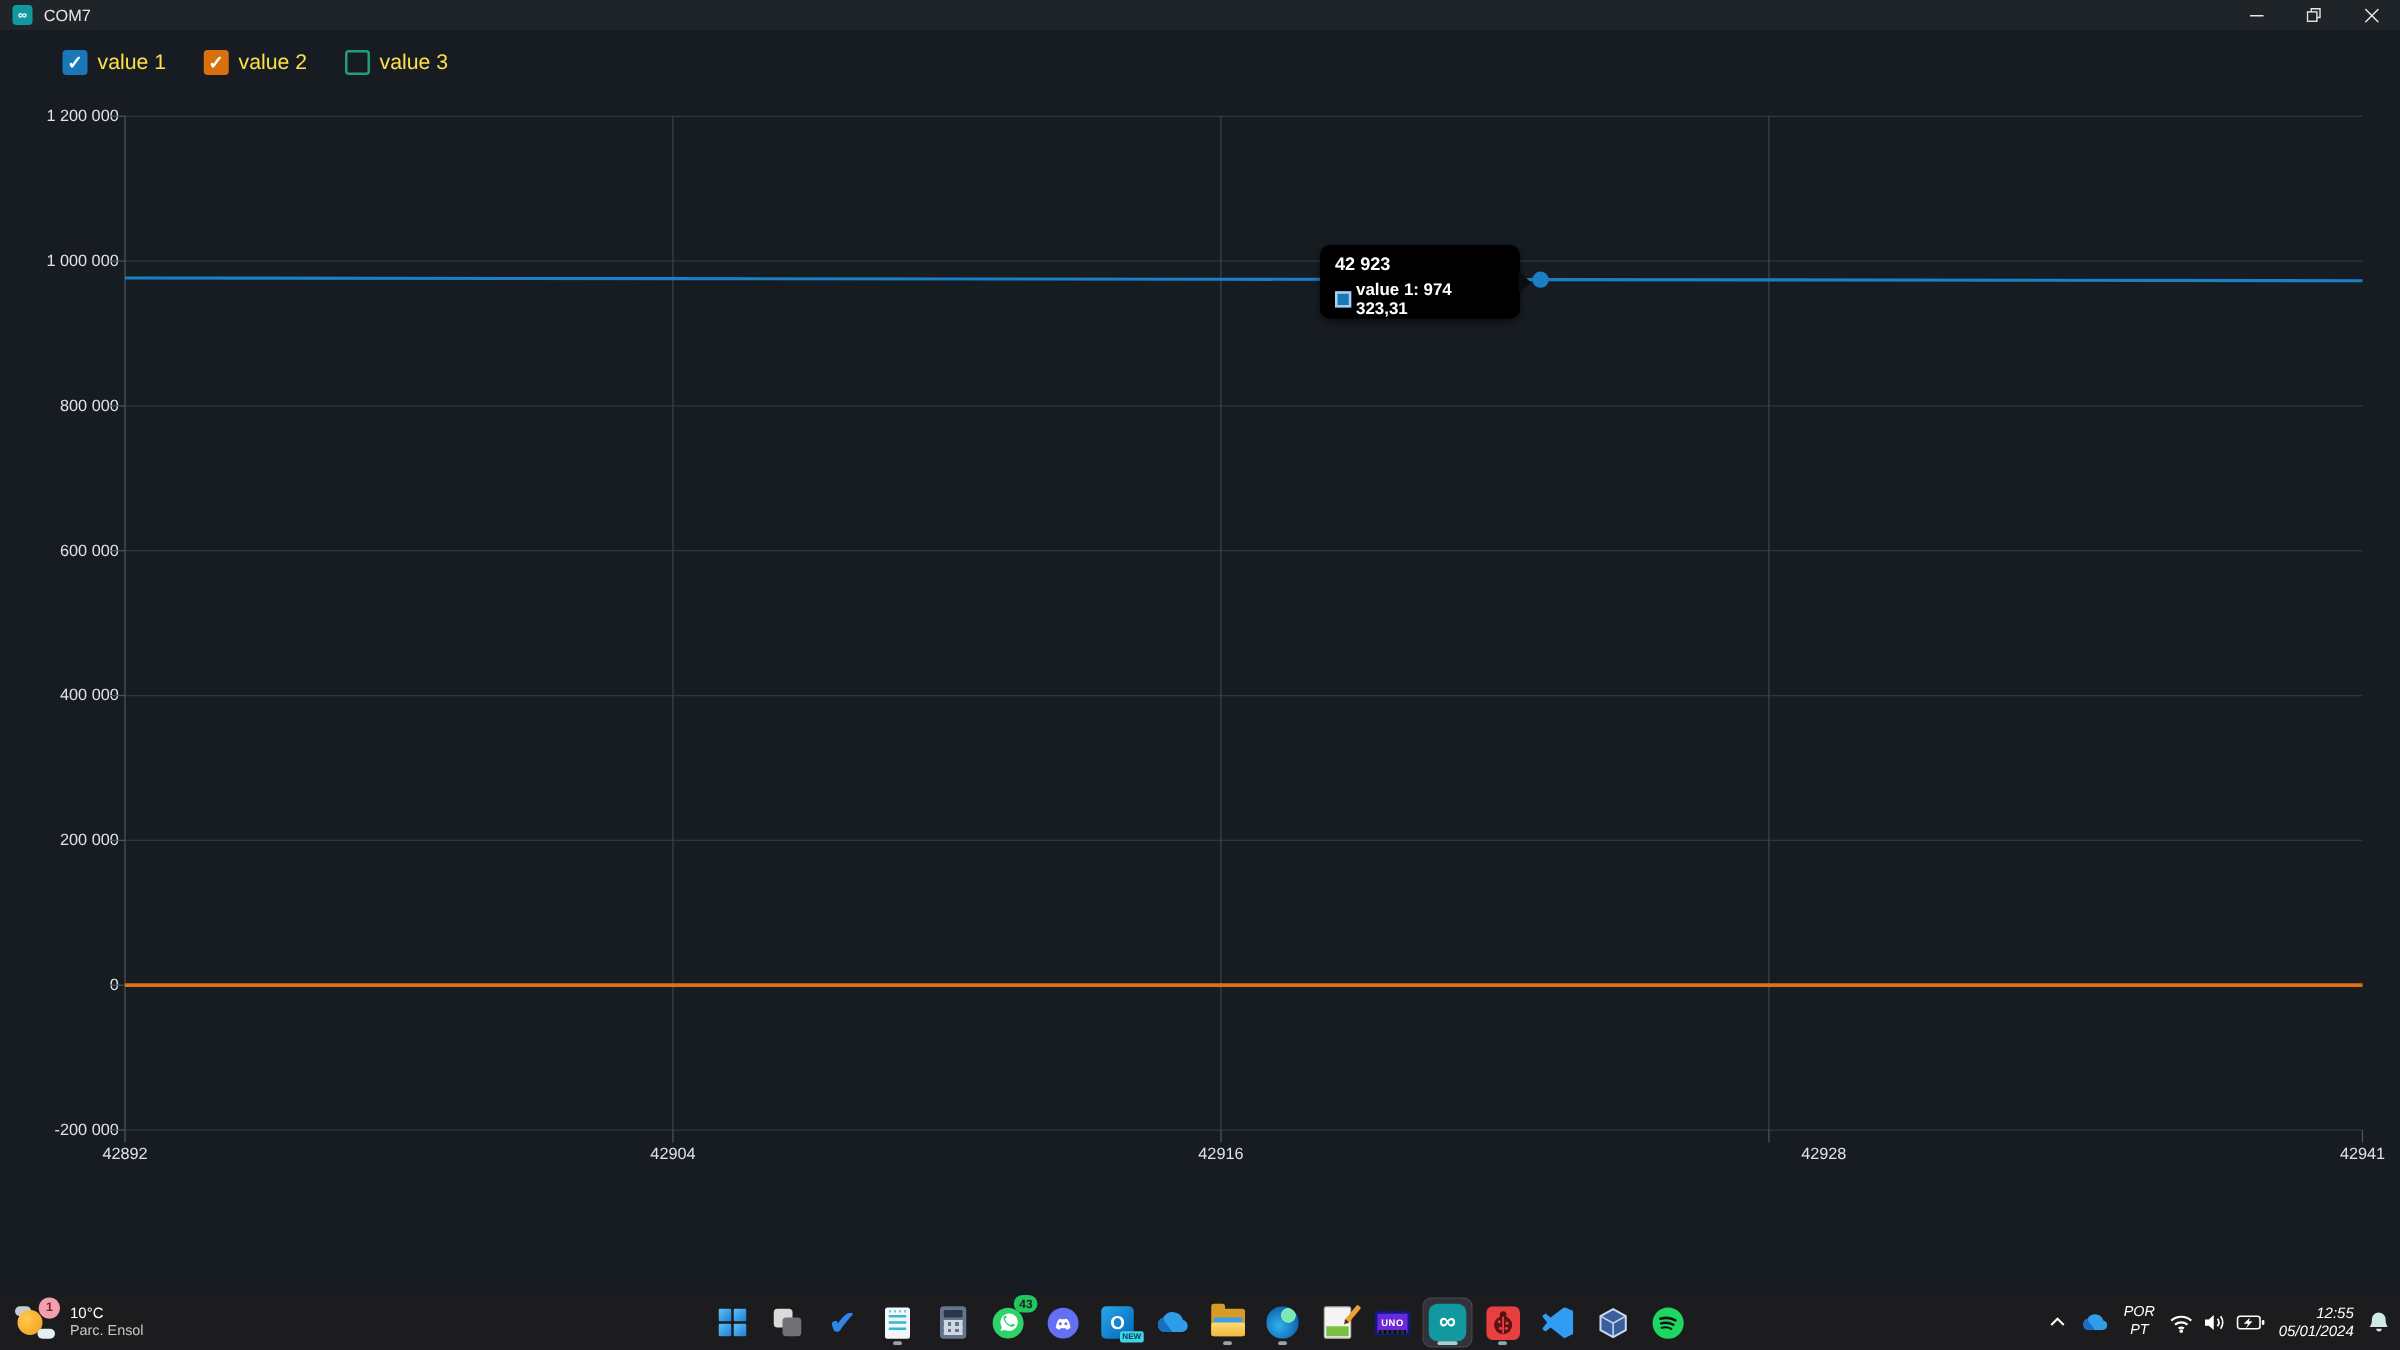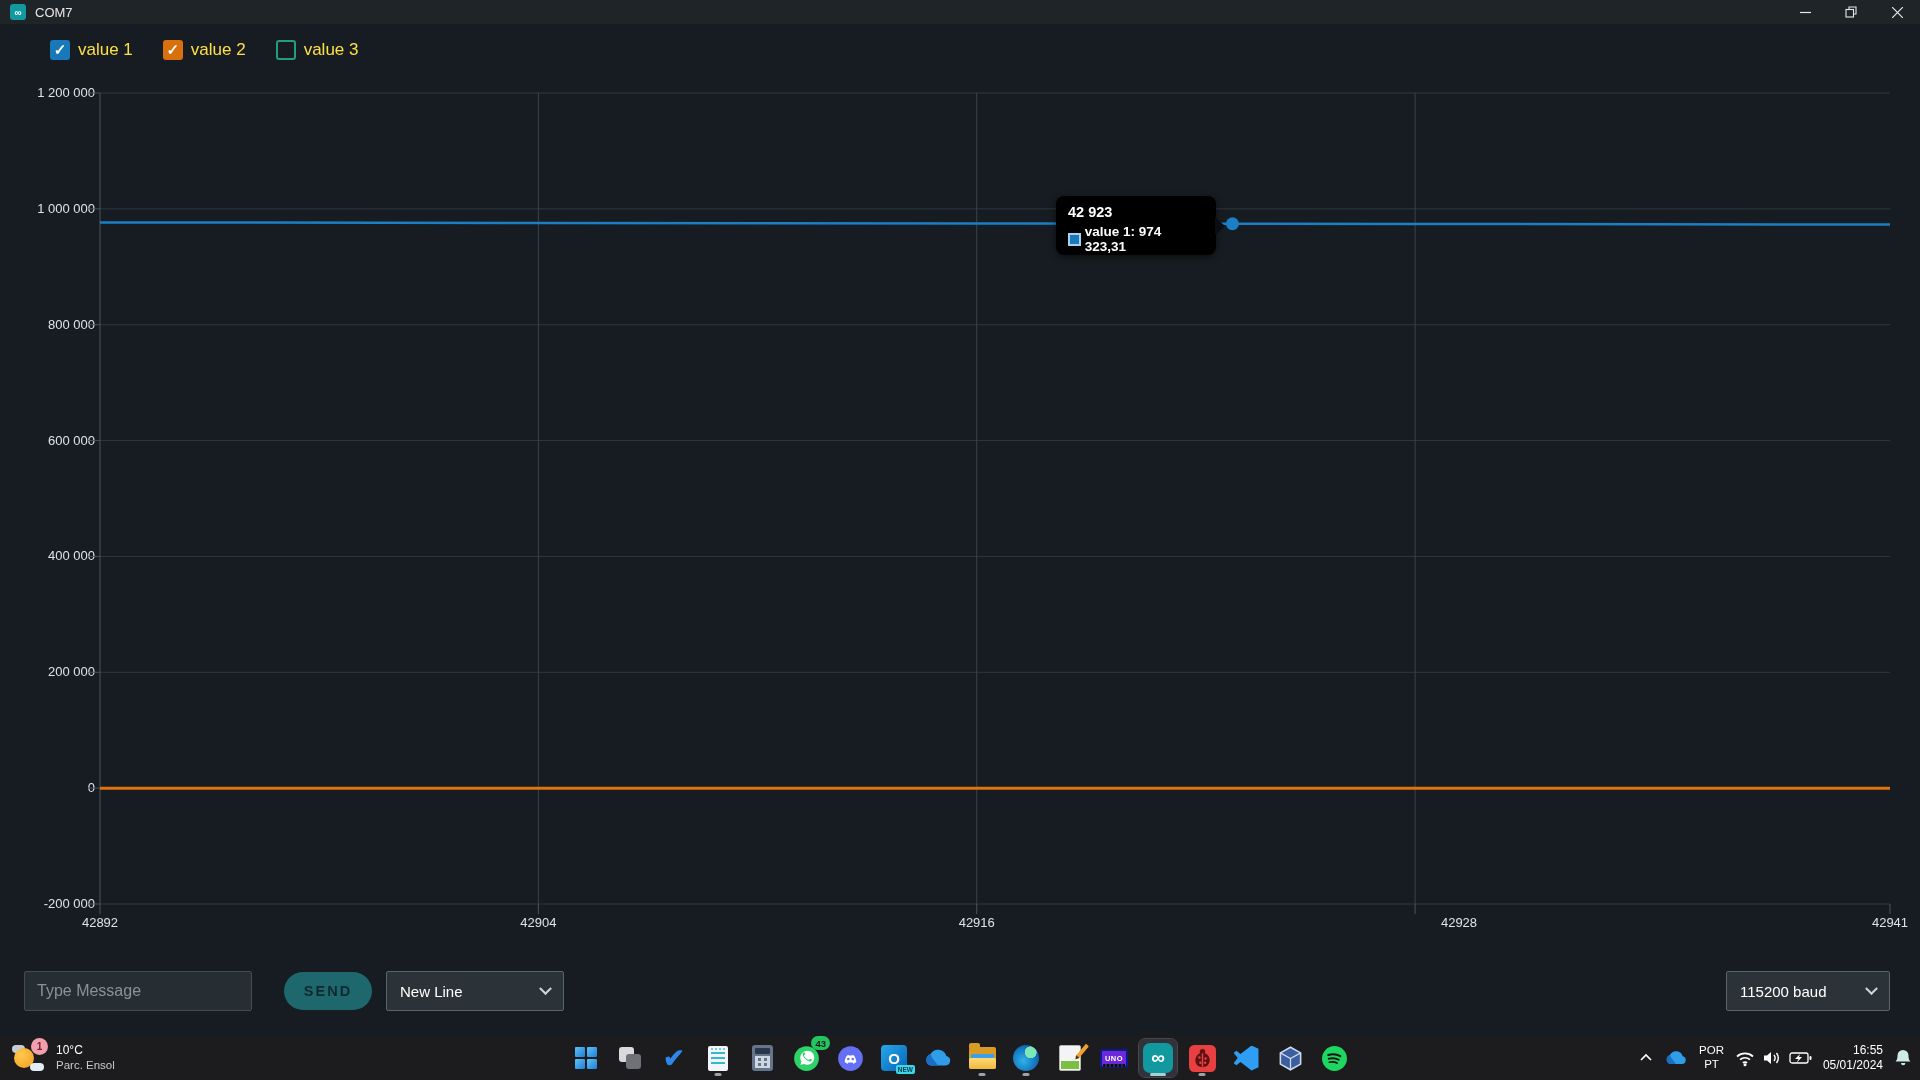--- a/index.html
+++ b/index.html
@@ -270,18 +270,6 @@
     <span class="tt-arrow"></span>
   </div>
 
-  <div class="bottom-bar">
-    <input class="msg-input" placeholder="Type Message" style="">
-    <button class="send-btn">SEND</button>
-    <div class="select sel-line">
-      <span>New Line</span>
-      <span class="chev"></span>
-    </div>
-    <div class="select sel-baud">
-      <span>115200 baud</span>
-      <span class="chev"></span>
-    </div>
-  </div>
 
   <div class="taskbar">
     <div class="tb-left">

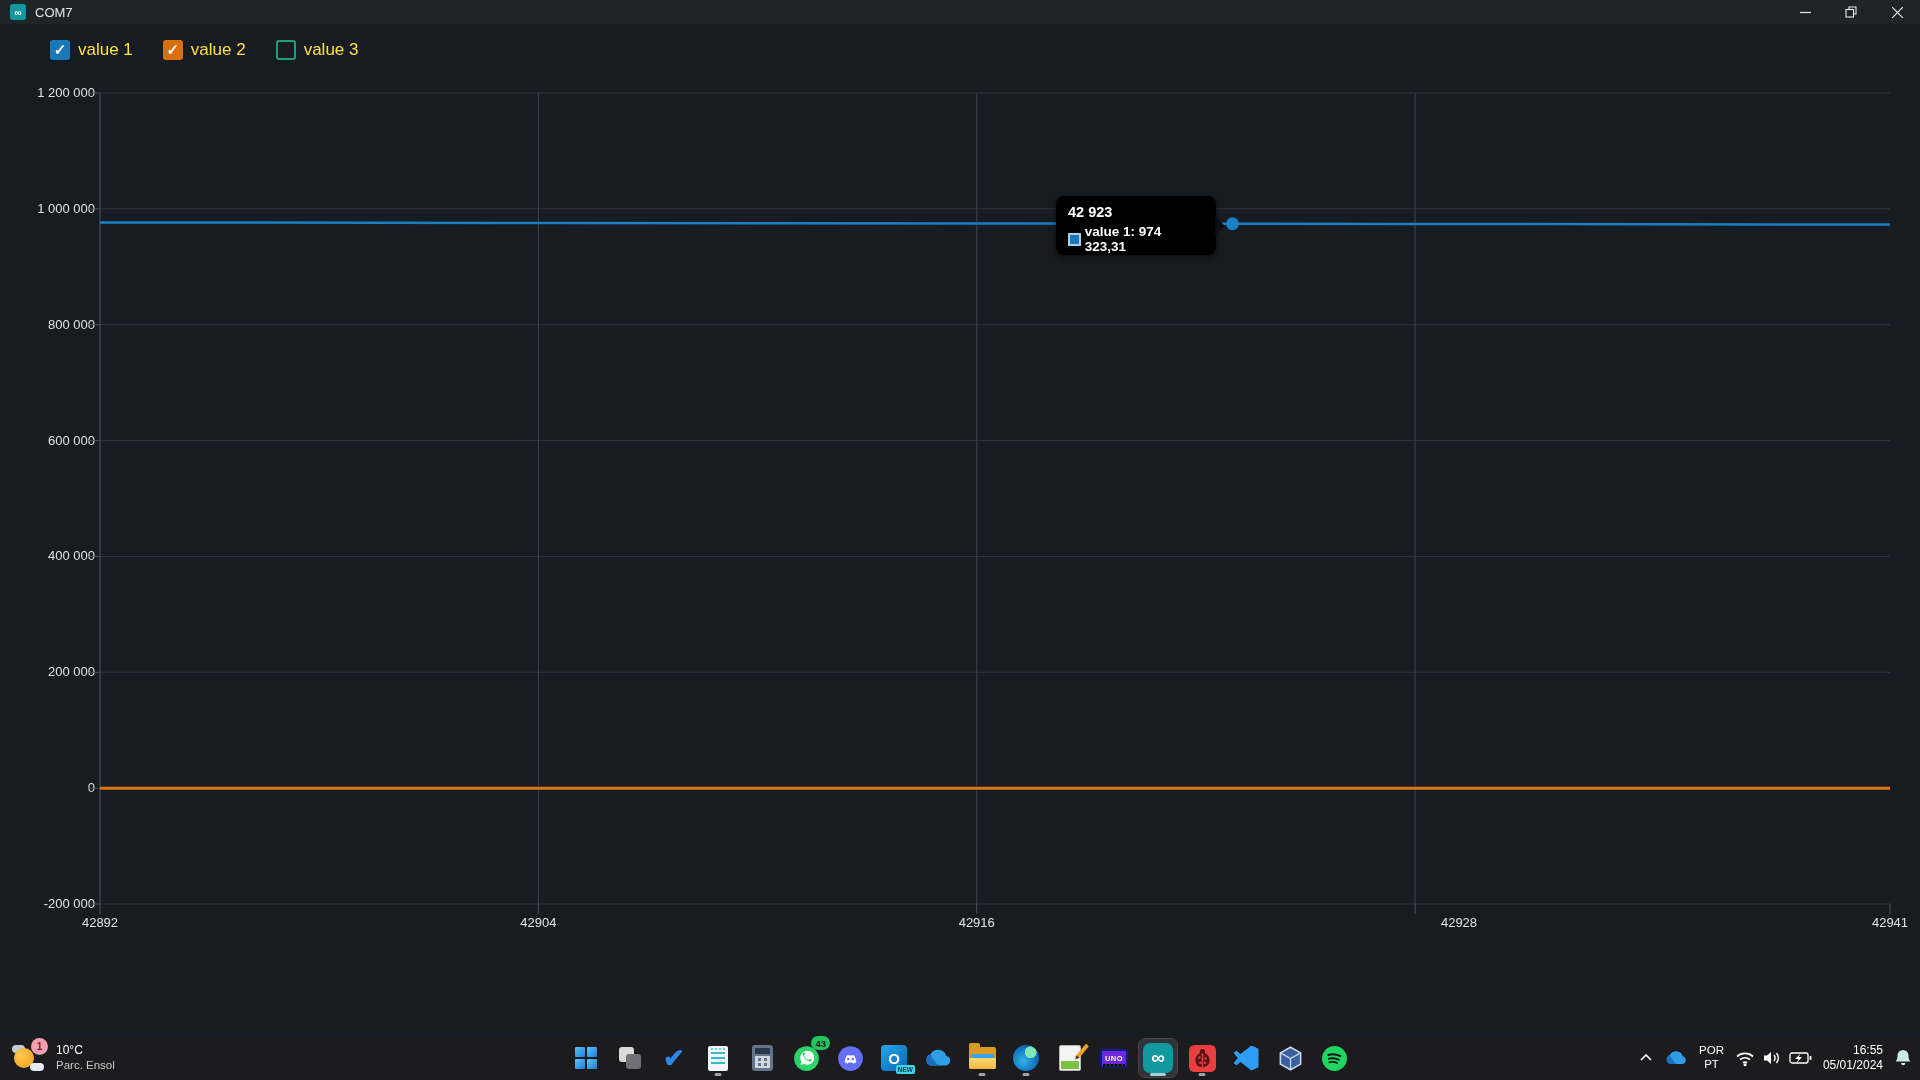--- a/index.html
+++ b/index.html
@@ -165,7 +165,7 @@
 
   
   .tb-right { position:absolute; right:8px; top:0; bottom:0; display:flex;
-    align-items:center; gap:11px; }
+    align-items:center; gap:11px;font-style:italic; }
   .lang { color:#fff; font-size:11.5px; line-height:1.2; text-align:center; }
   .clock { color:#fff; font-size:12px; line-height:1.25; text-align:right; }
   .tray-icons { display:flex; align-items:center; gap:7px; }

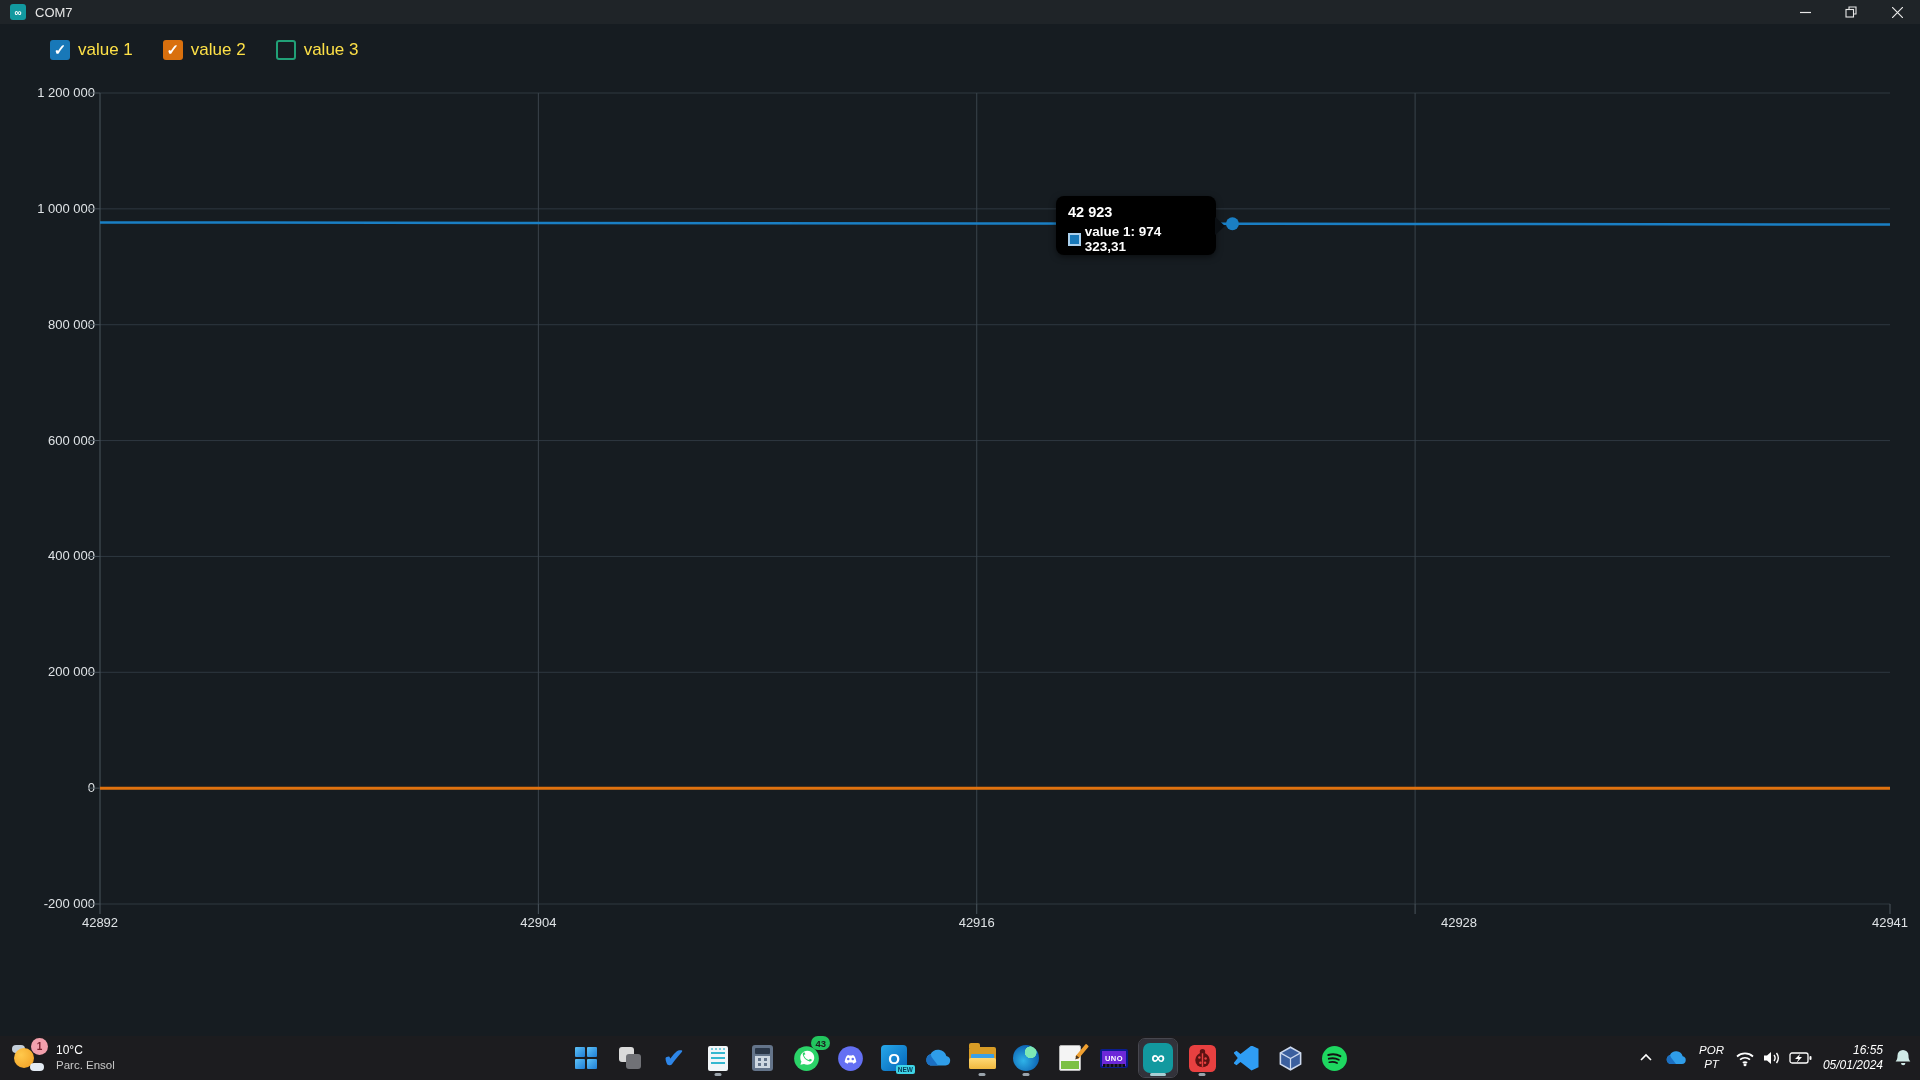--- a/index.html
+++ b/index.html
@@ -438,7 +438,7 @@
           </svg>
       </div>
       <div class="clock">
-        <div>16:55</div>
+        <div>12:55</div>
         <div>05/01/2024</div>
       </div>
       <svg width="18" height="20" viewBox="0 0 18 20">

